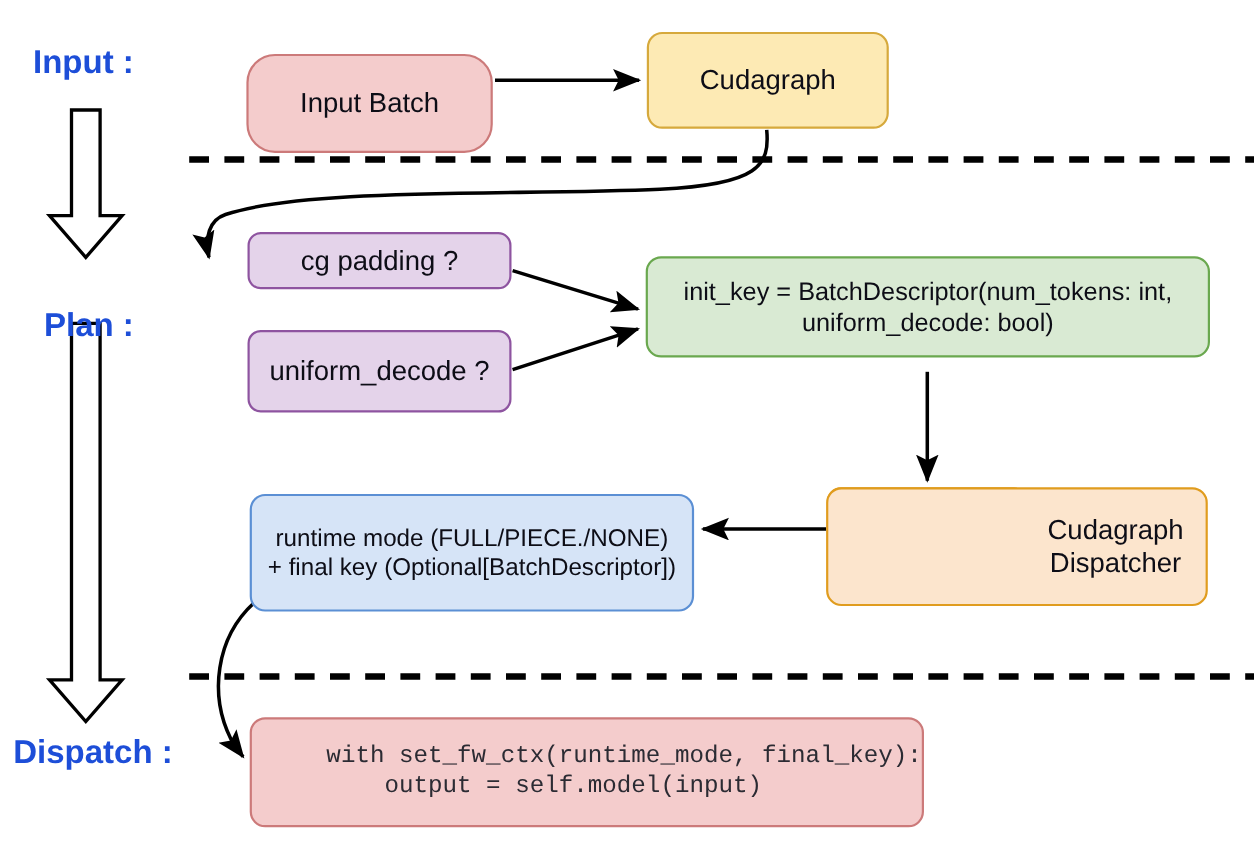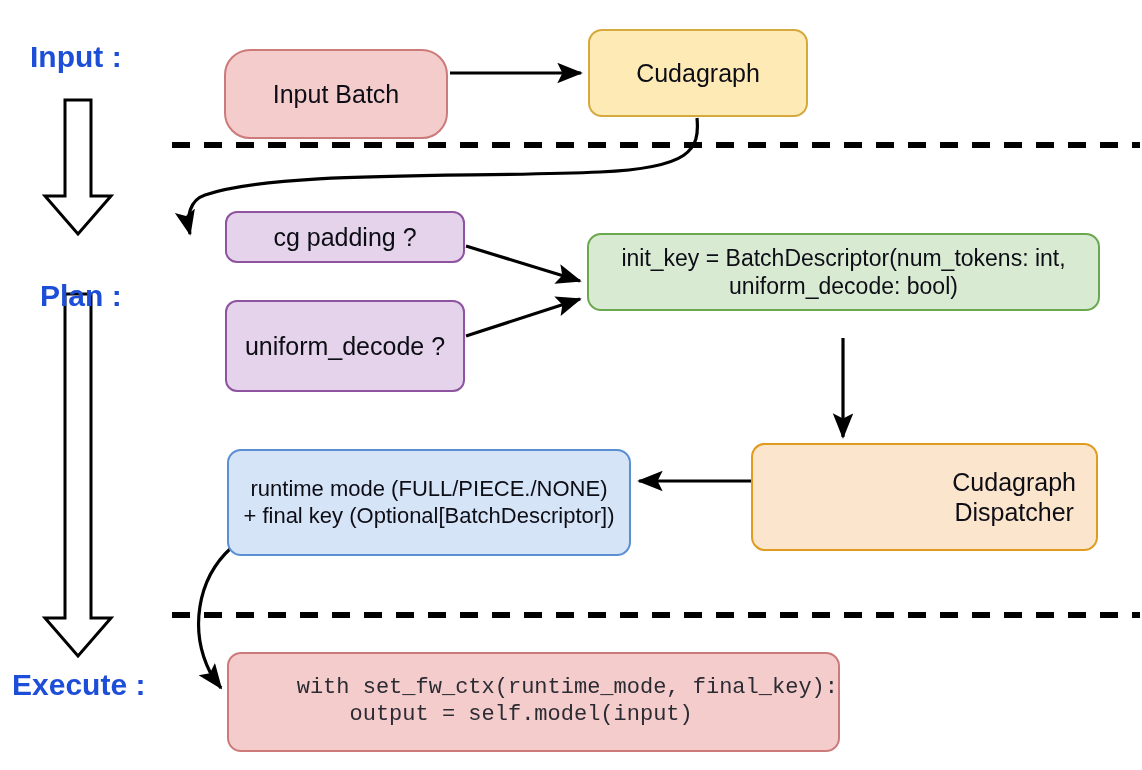--- a/index.html
+++ b/index.html
@@ -99,7 +99,7 @@
 
   <div class="node" style="left:225px; top:300px; width:240px; height:92px; background:#e4d3ea; border-color:#8e54a0; font-size:25px; border-radius:12px;">uniform_decode ?</div>
 
-  <div class="node" style="left:587px; top:233px; width:513px; height:78px; background:#d9ead3; border-color:#6aa84f; font-size:23px; border-radius:14px; white-space:pre-line;">init_key = BatchDescriptor(num_tokens: int,
+  <div class="node" style="left:587px; top:233px; width:513px; height:92px; background:#d9ead3; border-color:#6aa84f; font-size:23px; border-radius:14px; white-space:pre-line;">init_key = BatchDescriptor(num_tokens: int,
 uniform_decode: bool)</div>
 
   <div class="node" style="left:752px; top:443px; width:182px; height:74px; background:#fad3b8; border-color:#e09c1e; font-size:22px; border-radius:12px;">Dispatch</div>

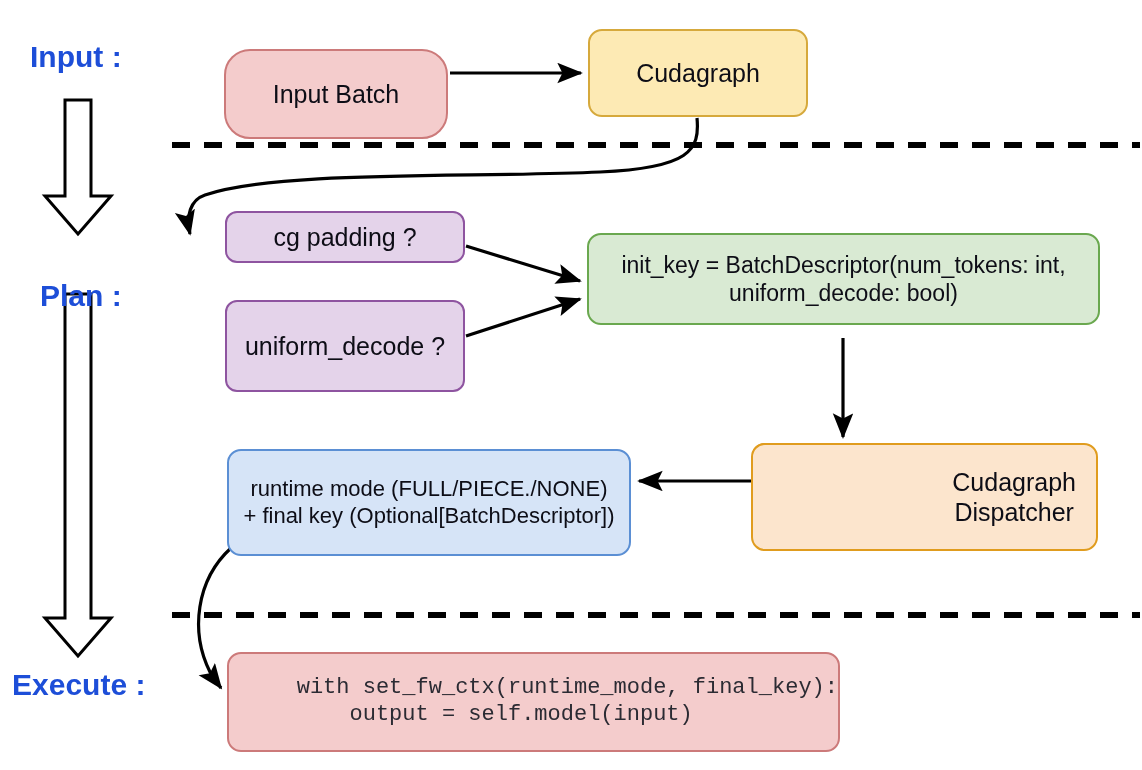--- a/index.html
+++ b/index.html
@@ -97,7 +97,7 @@
 
   <div class="node" style="left:225px; top:211px; width:240px; height:52px; background:#e4d3ea; border-color:#8e54a0; font-size:25px; border-radius:12px;">cg padding ?</div>
 
-  <div class="node" style="left:225px; top:300px; width:240px; height:92px; background:#e4d3ea; border-color:#8e54a0; font-size:25px; border-radius:12px;">uniform_decode ?</div>
+  <div class="node" style="left:225px; top:300px; width:240px; height:75px; background:#e4d3ea; border-color:#8e54a0; font-size:25px; border-radius:12px;">uniform_decode ?</div>
 
   <div class="node" style="left:587px; top:233px; width:513px; height:92px; background:#d9ead3; border-color:#6aa84f; font-size:23px; border-radius:14px; white-space:pre-line;">init_key = BatchDescriptor(num_tokens: int,
 uniform_decode: bool)</div>

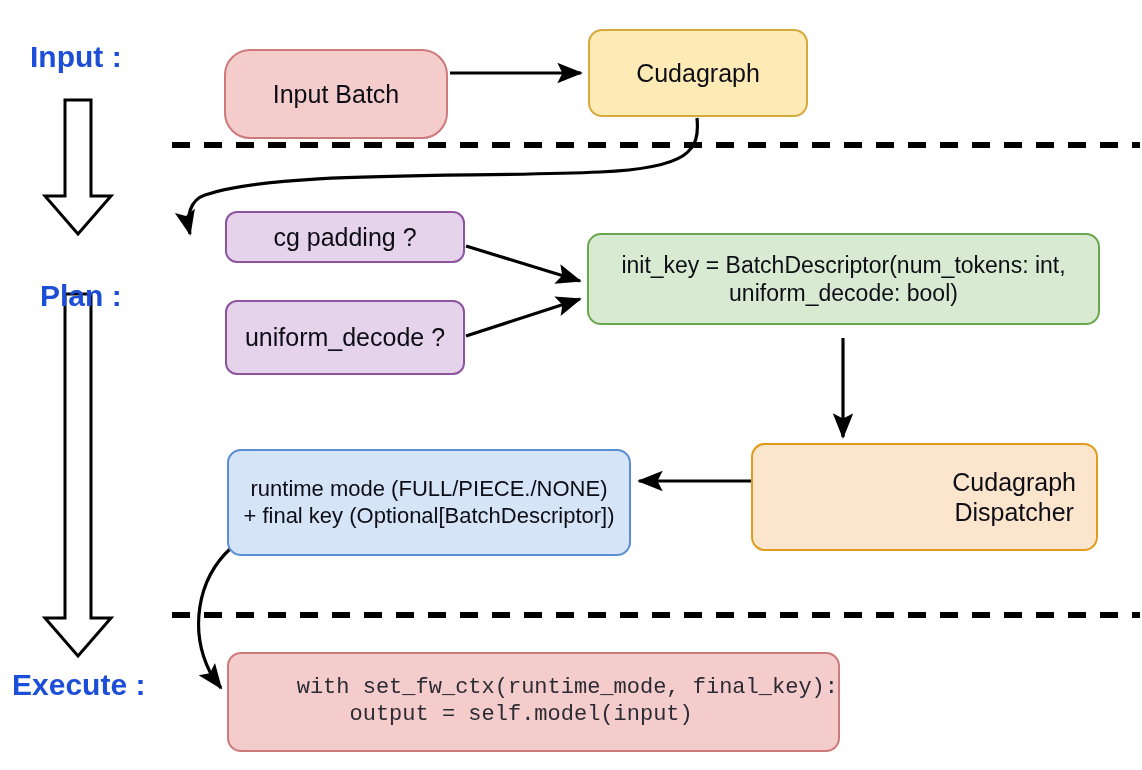--- a/index.html
+++ b/index.html
@@ -89,7 +89,7 @@
 
   <div class="stage-label" style="left:30px; top:40px; font-size:30px;">Input :</div>
   <div class="stage-label" style="left:40px; top:235px; font-size:30px;margin-top:44px;">Plan :</div>
-  <div class="stage-label" style="left:12px; top:668px; font-size:30px;">Execute :</div>
+  <div class="stage-label" style="left:12px; top:668px; font-size:30px;">Dispatch :</div>
 
   <div class="node" style="left:224px; top:28px; width:224px; height:90px; background:#f4cccc; border-color:#cc7a7a; font-size:25px; border-radius:26px;margin-top:21px;">Input Batch</div>
 

